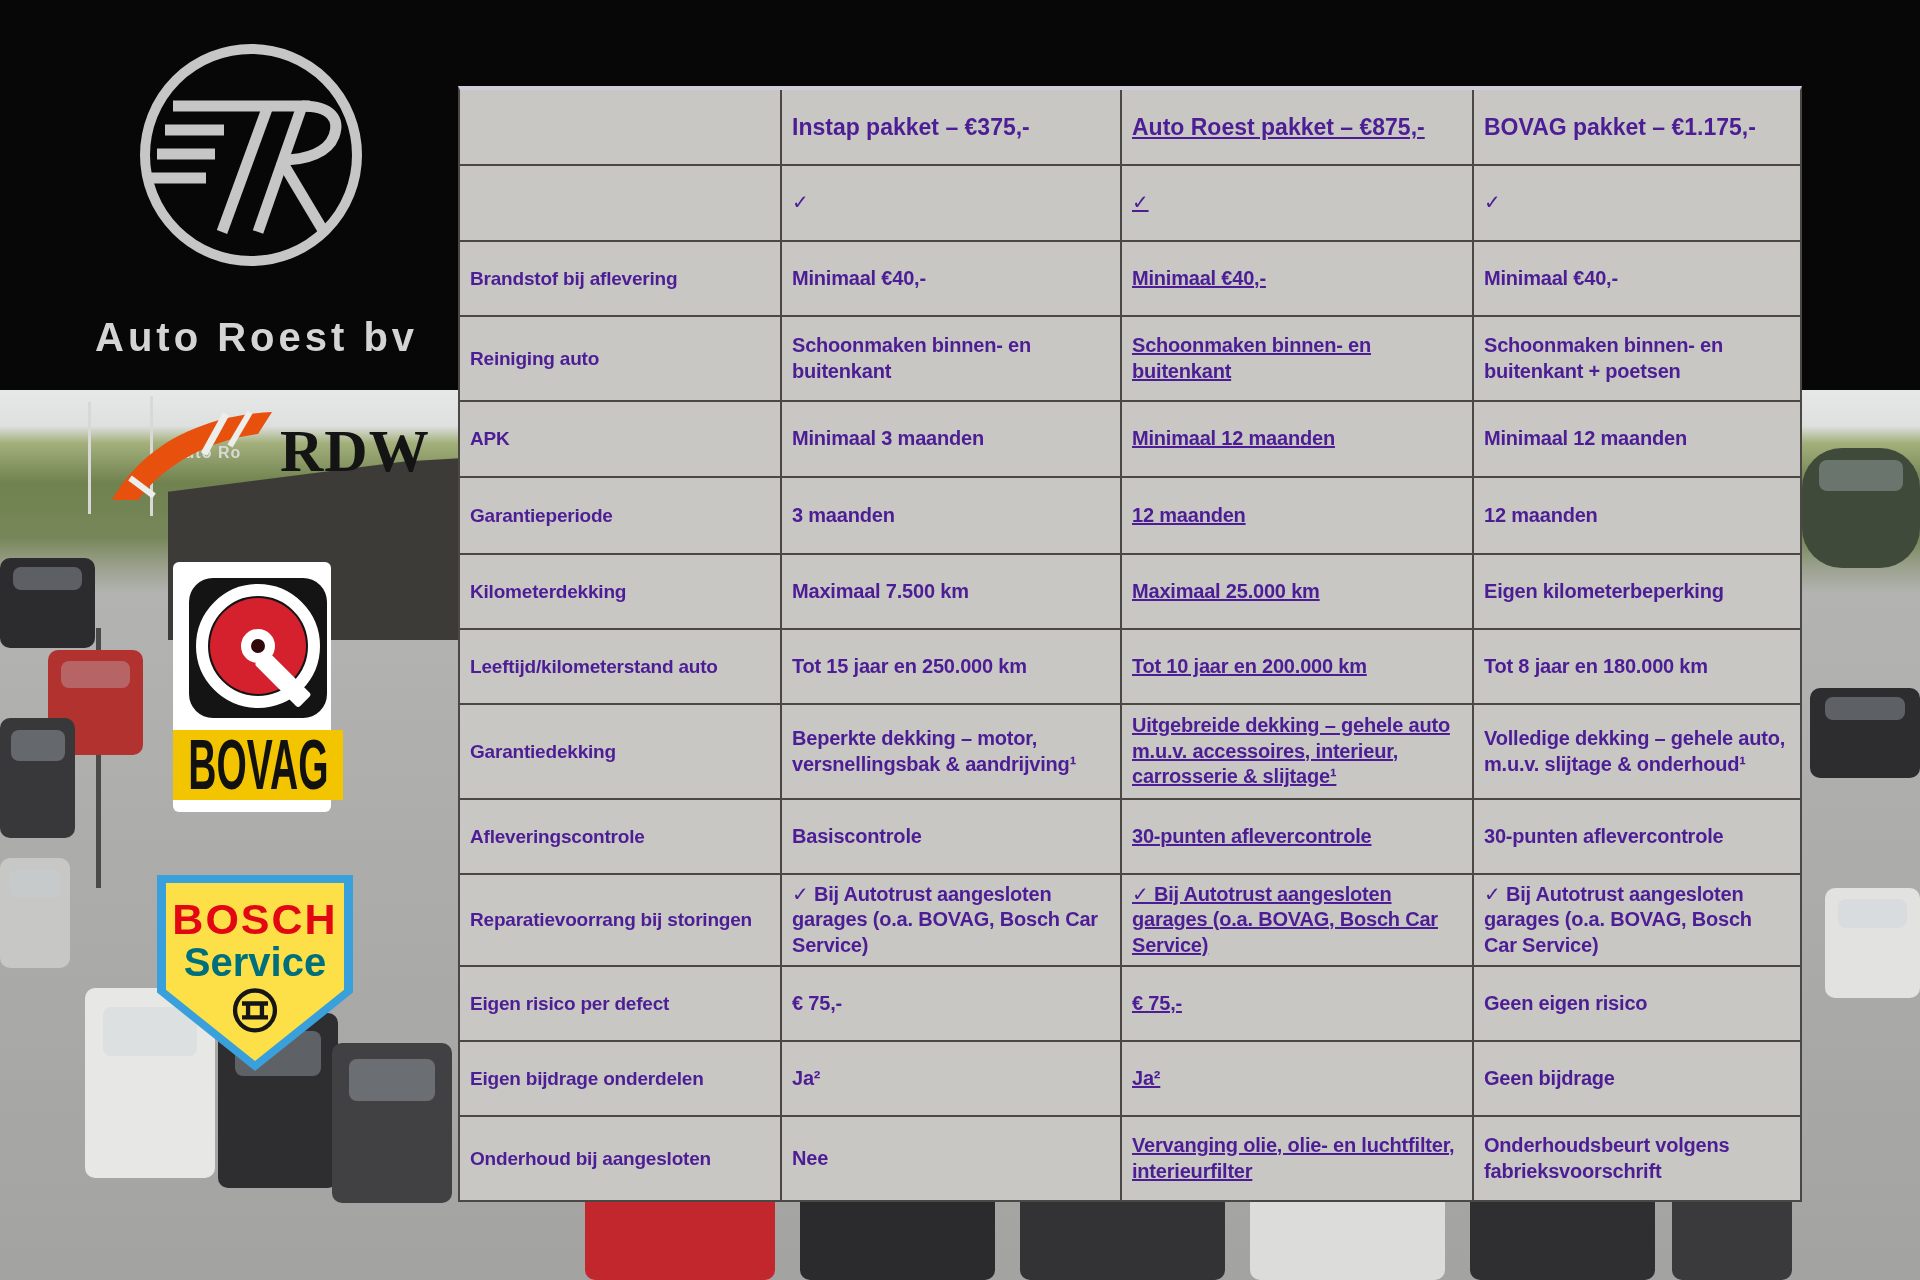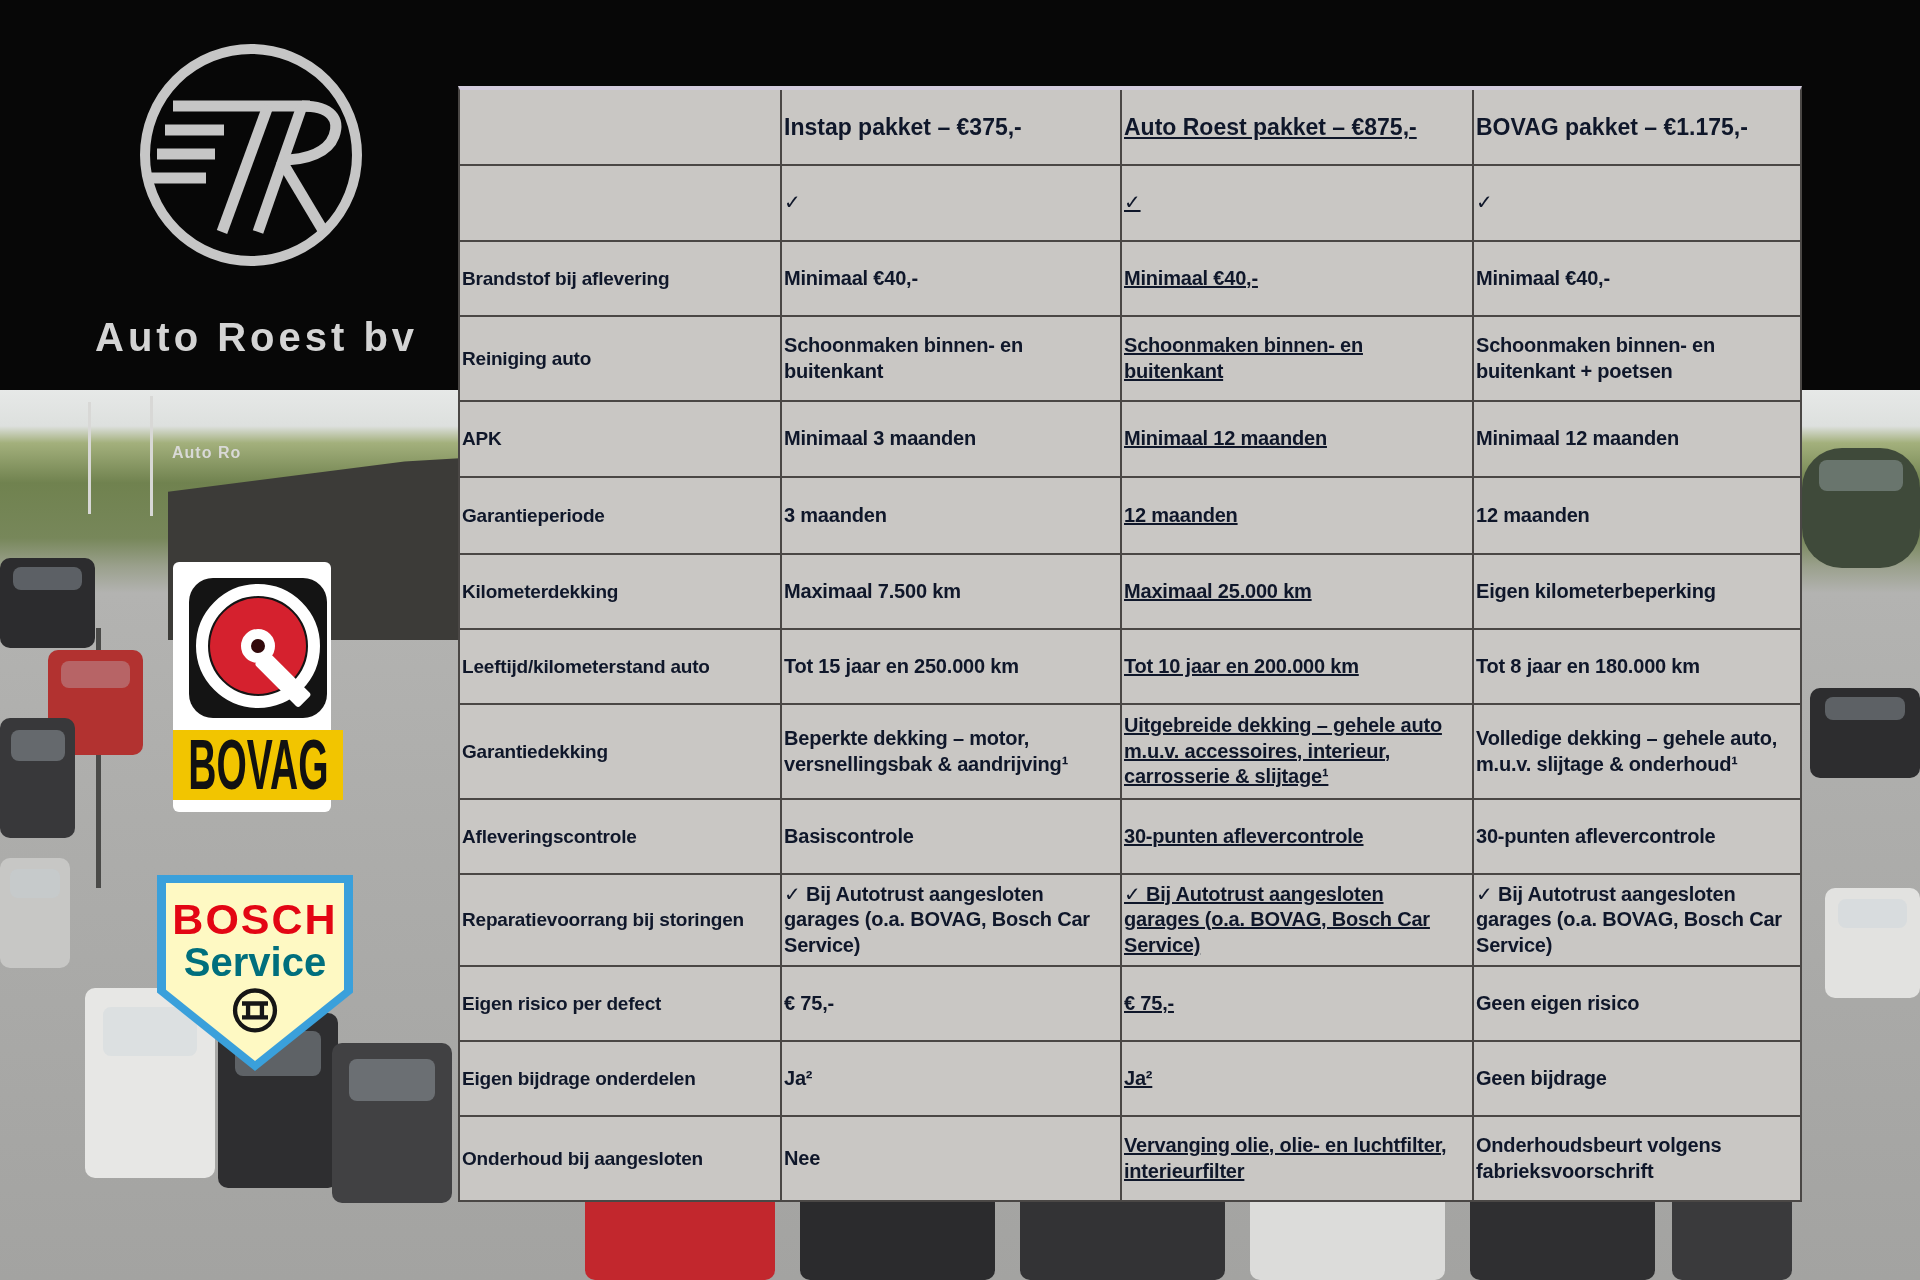--- a/index.html
+++ b/index.html
@@ -63,8 +63,8 @@
     border:2px solid #4a4745;border-top:4px solid #d2cbdc;z-index:5;}
   .trow{display:flex;border-bottom:2px solid #4a4745;box-sizing:border-box;}
   .trow:last-child{border-bottom:none;}
-  .tc{box-sizing:border-box;padding:6px 12px 6px 2px;display:flex;align-items:center;
-    color:#0f172a;font-weight:700;background:#c9c7c4;border-right:2px solid #4a4745;}
+  .tc{box-sizing:border-box;padding:6px 12px 6px 10px;display:flex;align-items:center;
+    color:#4c1d95;font-weight:700;background:#c9c7c4;border-right:2px solid #4a4745;}
   .tc:last-child{border-right:none;}
   .c0{width:322px;} .c1{width:340px;} .c2{width:352px;text-decoration:underline;} .c3{width:326px;}
   .hdr{font-size:23px;white-space:nowrap;overflow:hidden;}

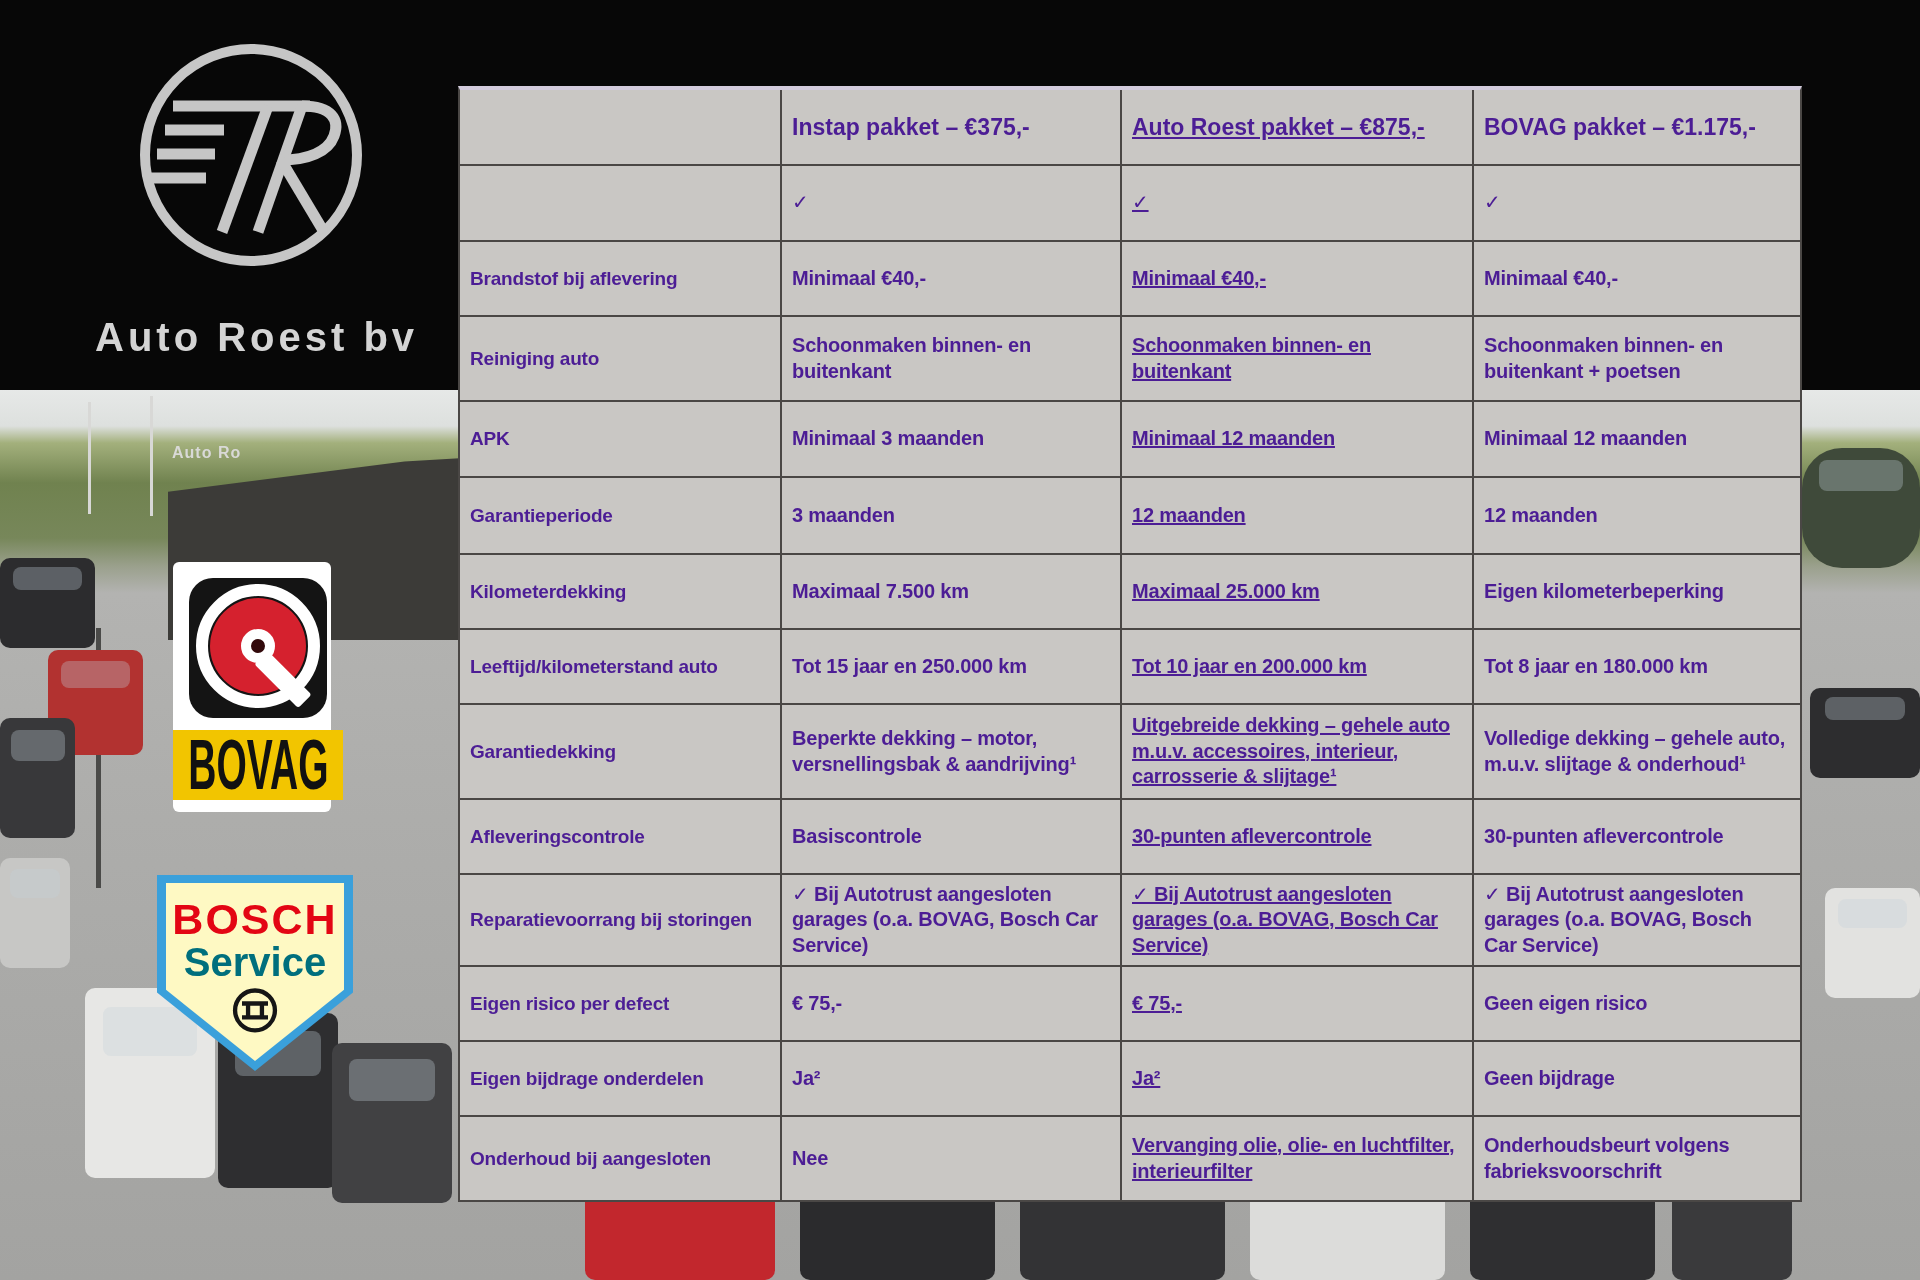--- a/index.html
+++ b/index.html
@@ -117,6 +117,15 @@
   </svg>
   <div class="brand-name">Auto Roest bv</div>
 
+  <div class="rdw">
+    <svg width="168" height="92" viewBox="0 0 168 92">
+      <path d="M4,90 C22,58 52,30 96,15 C118,7 144,3 164,2 L150,24 C104,30 58,52 30,90 Z" fill="#e8500e"></path>
+      <path d="M118,4 L96,44" stroke="#eceeeb" stroke-width="7"></path>
+      <path d="M142,2 L122,36" stroke="#eceeeb" stroke-width="6"></path>
+      <path d="M22,68 L46,86" stroke="#eceeeb" stroke-width="6"></path>
+    </svg>
+    <span class="rdw-text">RDW</span>
+  </div>
 
   <div class="bovag-card">
     <div class="bovag-emblem">

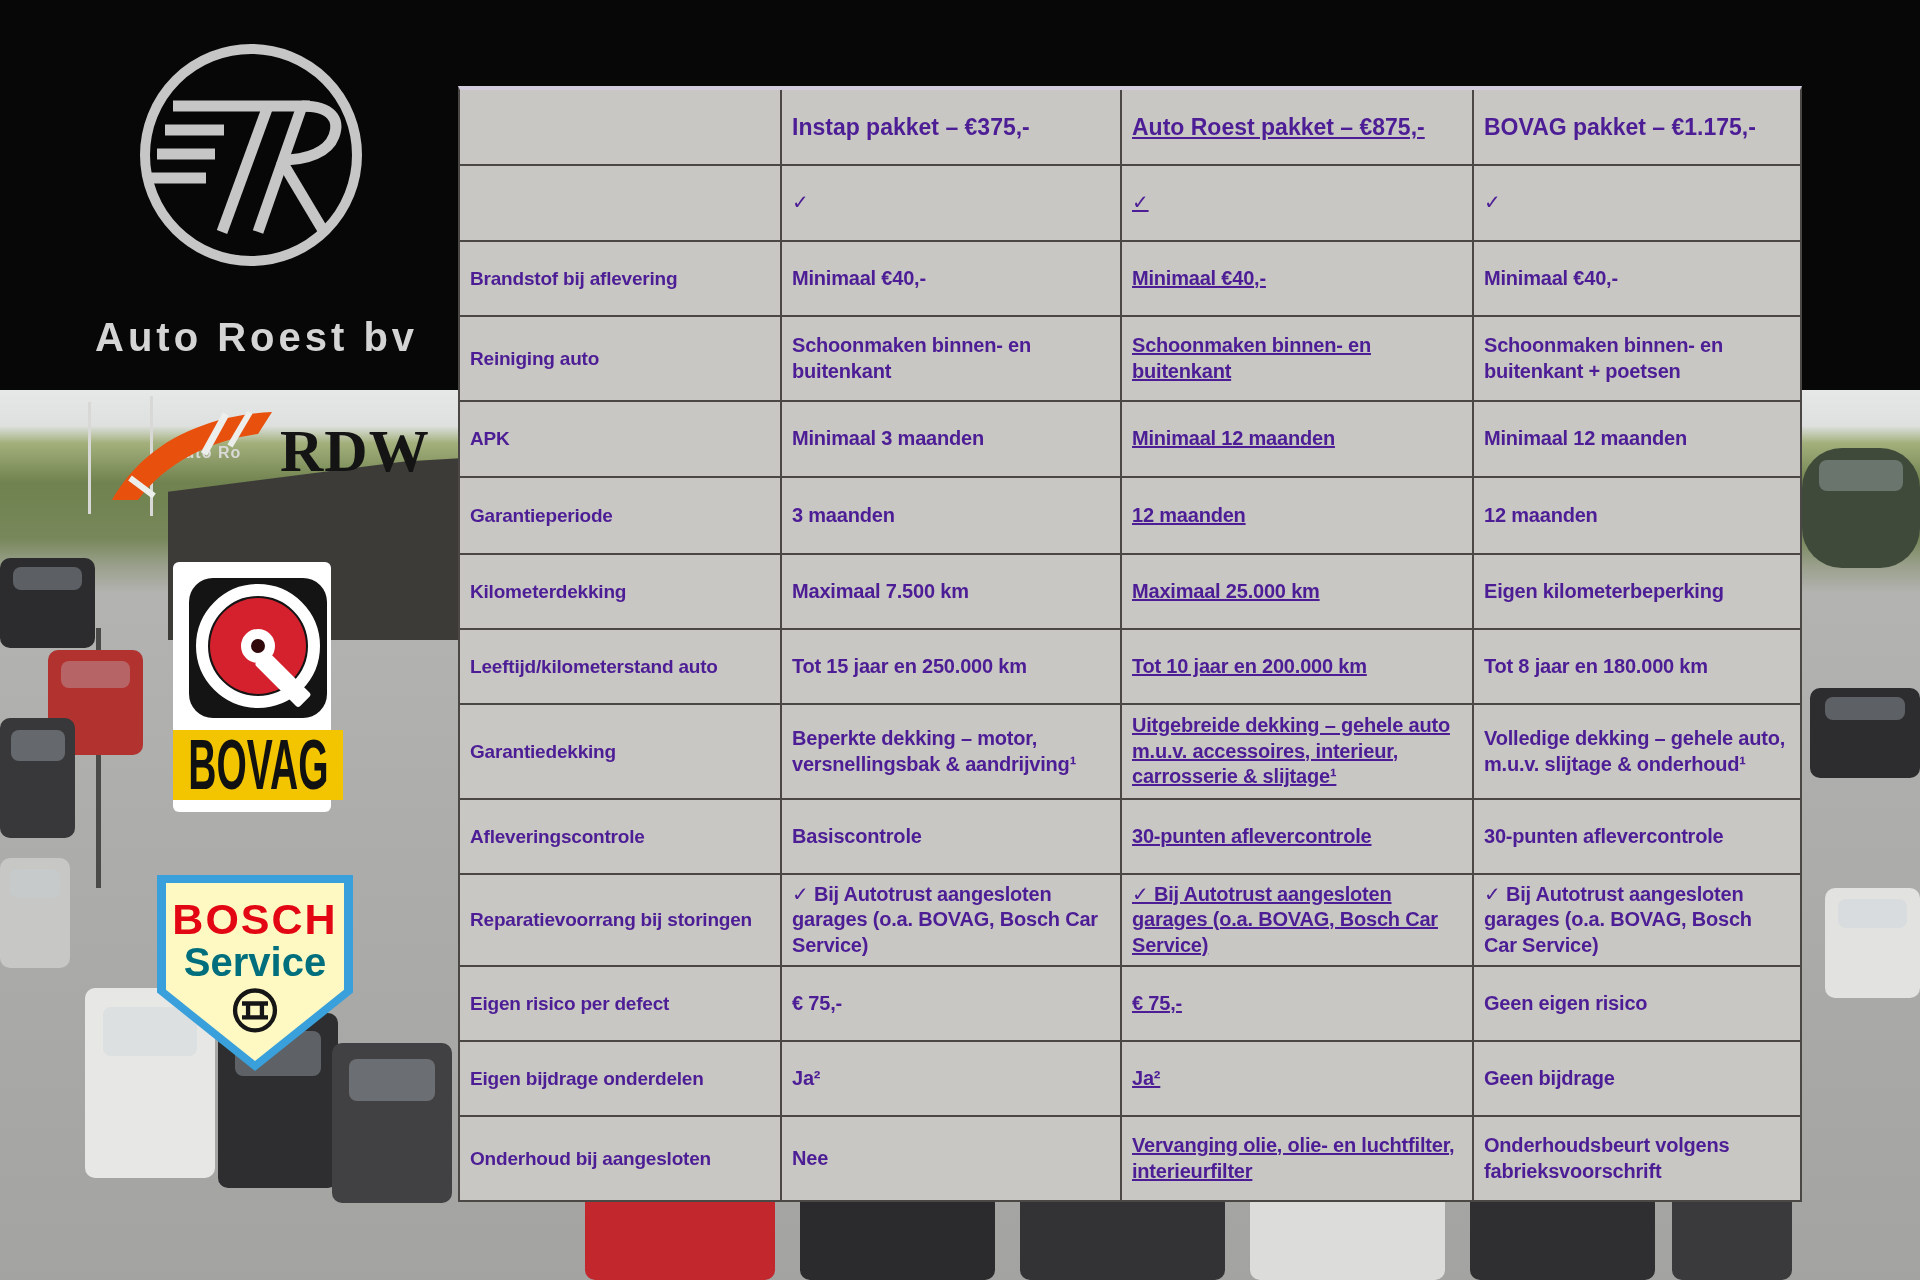--- a/index.html
+++ b/index.html
@@ -52,7 +52,7 @@
   .bosch{position:absolute;left:157px;top:875px;width:196px;height:196px;}
   .bosch-outer{position:absolute;inset:0;background:#3aa0db;
     clip-path:polygon(0 0,100% 0,100% 60%,50% 100%,0 60%);}
-  .bosch-inner{position:absolute;left:9px;top:8px;right:9px;bottom:10px;background:#fef9c3;
+  .bosch-inner{position:absolute;left:9px;top:8px;right:9px;bottom:10px;background:#fde047;
     clip-path:polygon(0 0,100% 0,100% 60%,50% 100%,0 60%);
     display:flex;flex-direction:column;align-items:center;}
   .bosch-word{color:#e30613;font-weight:700;font-size:43px;letter-spacing:2px;margin-top:12px;}

